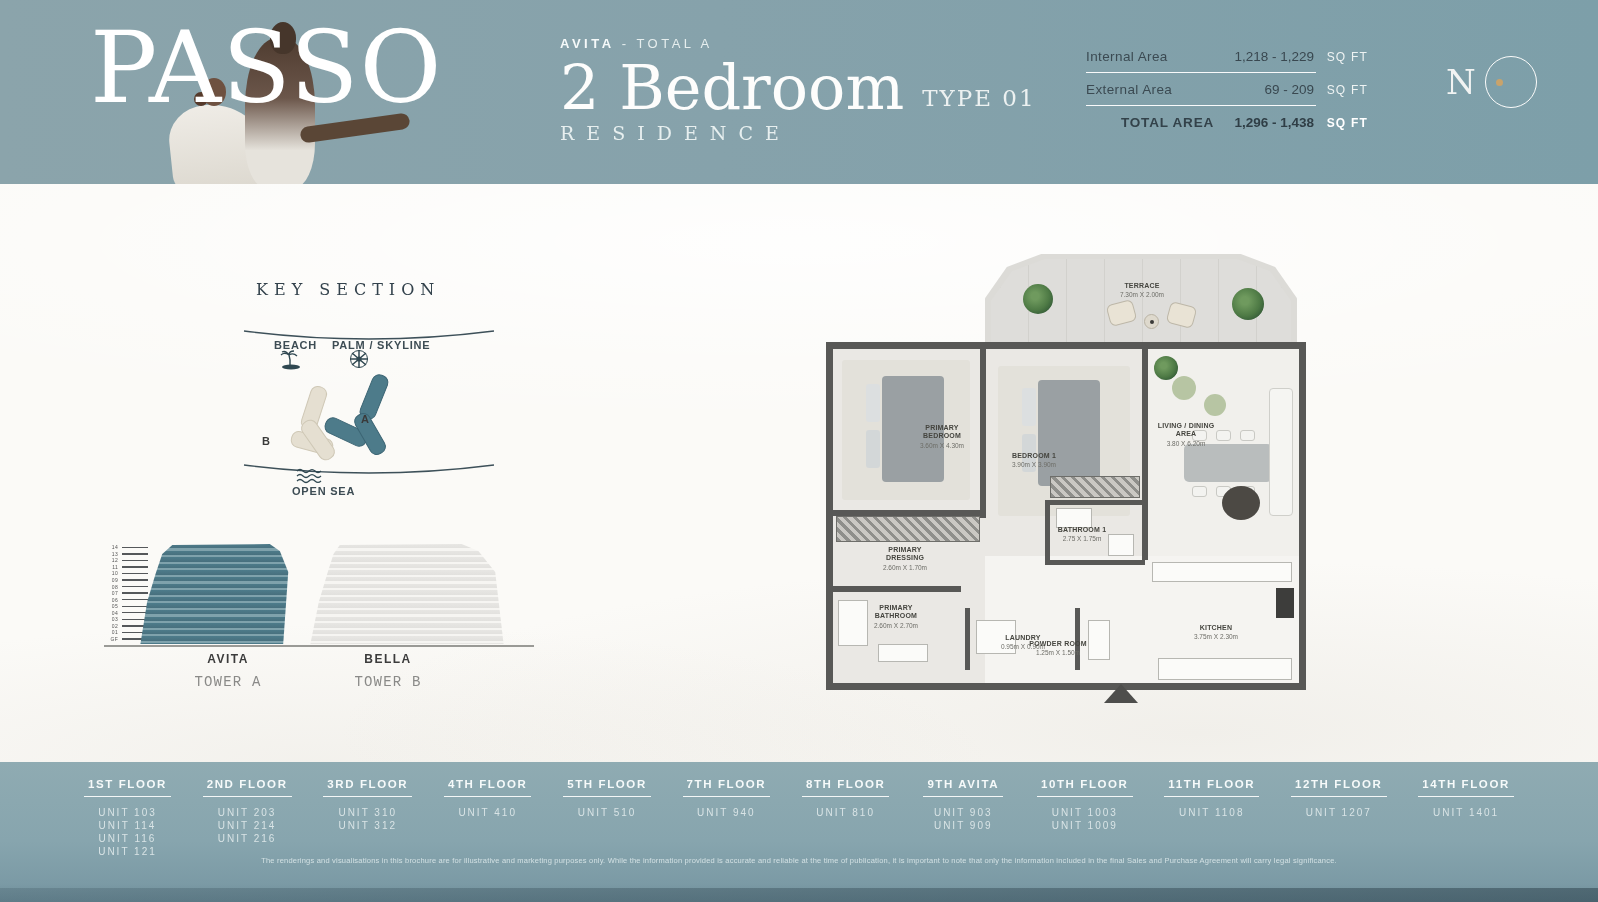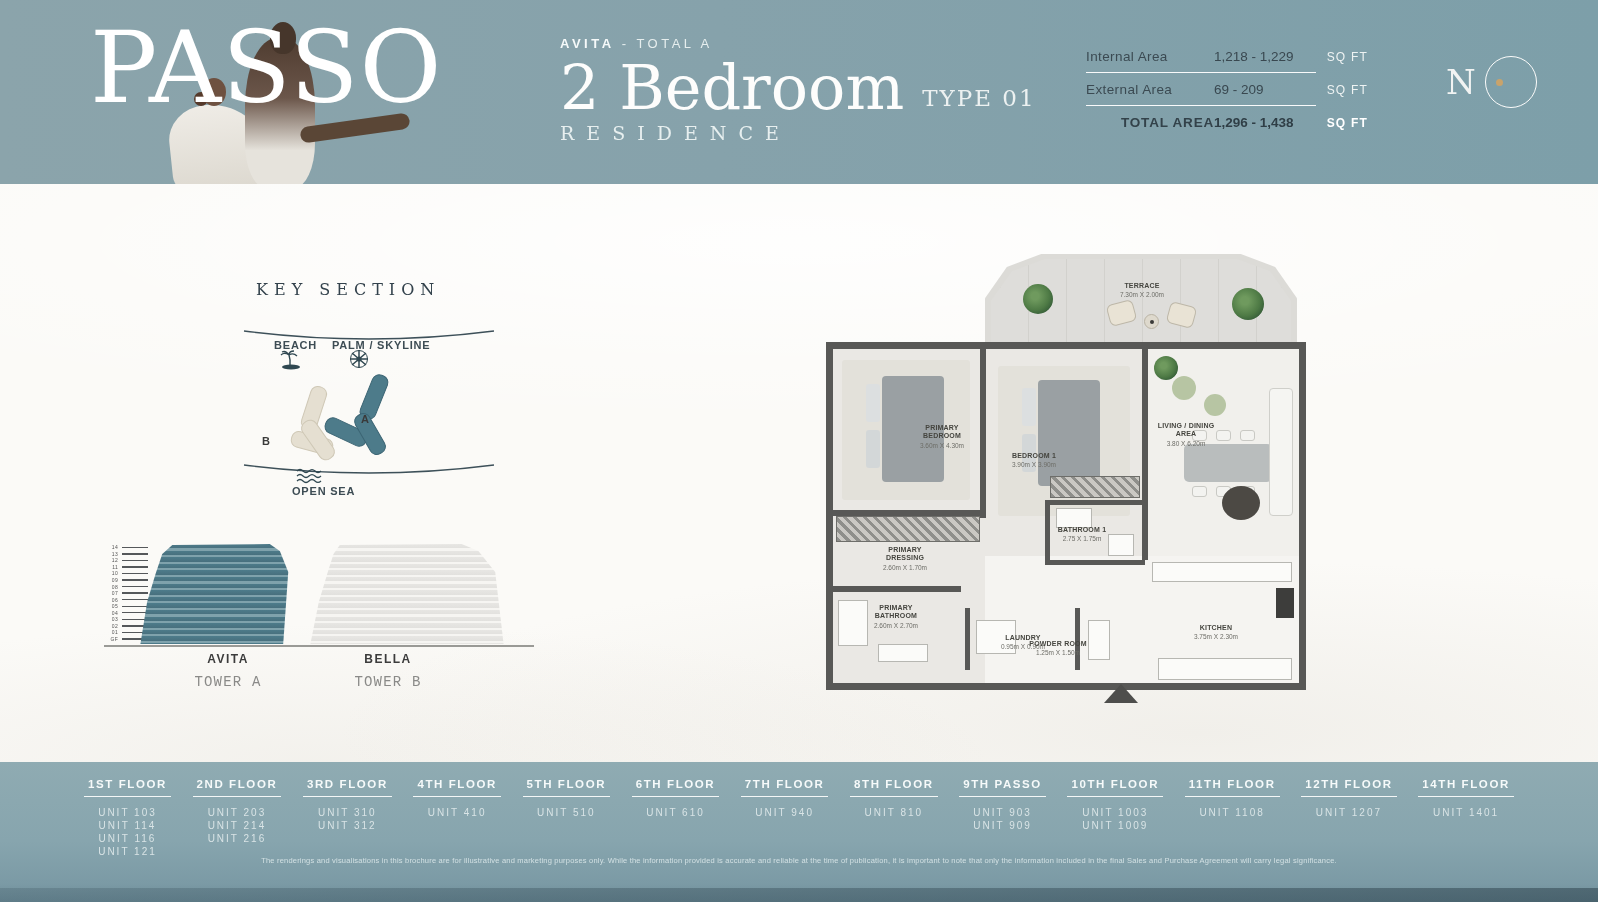--- a/index.html
+++ b/index.html
@@ -44,7 +44,7 @@
   .a-main{ display:flex; flex:1; align-items:center; height:100%; }
   .a-row.sep .a-main{ border-bottom:1.5px solid rgba(255,255,255,.95); }
   .a-label{ flex:0 0 128px; font-size:13.5px; color:#3b4a52; letter-spacing:.4px; }
-  .a-value{ flex:1; font-size:13.5px; color:#394850; padding-right:2px; }
+  .a-value{ flex:1; text-align:right; font-size:13.5px; color:#394850; padding-right:2px; }
   .a-unit{ flex:0 0 52px; text-align:right; font-size:12px; color:#eef3f3; letter-spacing:1.2px; }
   .a-row.total .a-label{ font-weight:700; letter-spacing:.8px; color:#33424a;text-align:right; }
   .a-row.total .a-value{ font-weight:700; color:#2f3e46; }

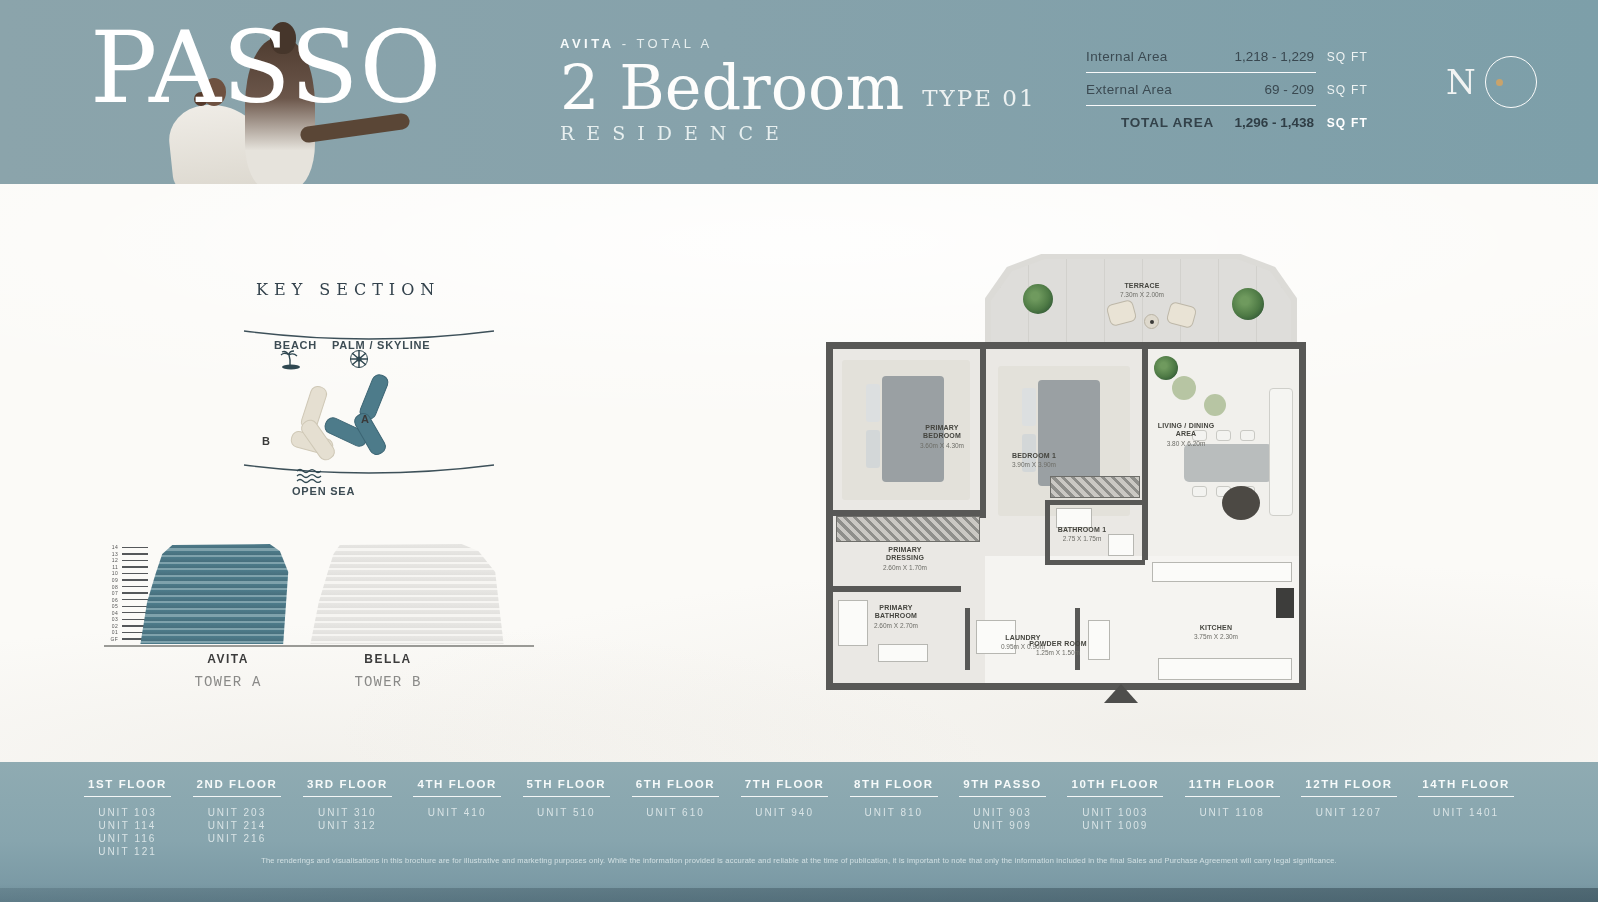--- a/index.html
+++ b/index.html
@@ -444,10 +444,6 @@
         <div class="funit">UNIT 510</div>
       </div>
       <div class="fcol">
-        <div class="fcol-h">6TH FLOOR</div>
-        <div class="funit">UNIT 610</div>
-      </div>
-      <div class="fcol">
         <div class="fcol-h">7TH FLOOR</div>
         <div class="funit">UNIT 940</div>
       </div>

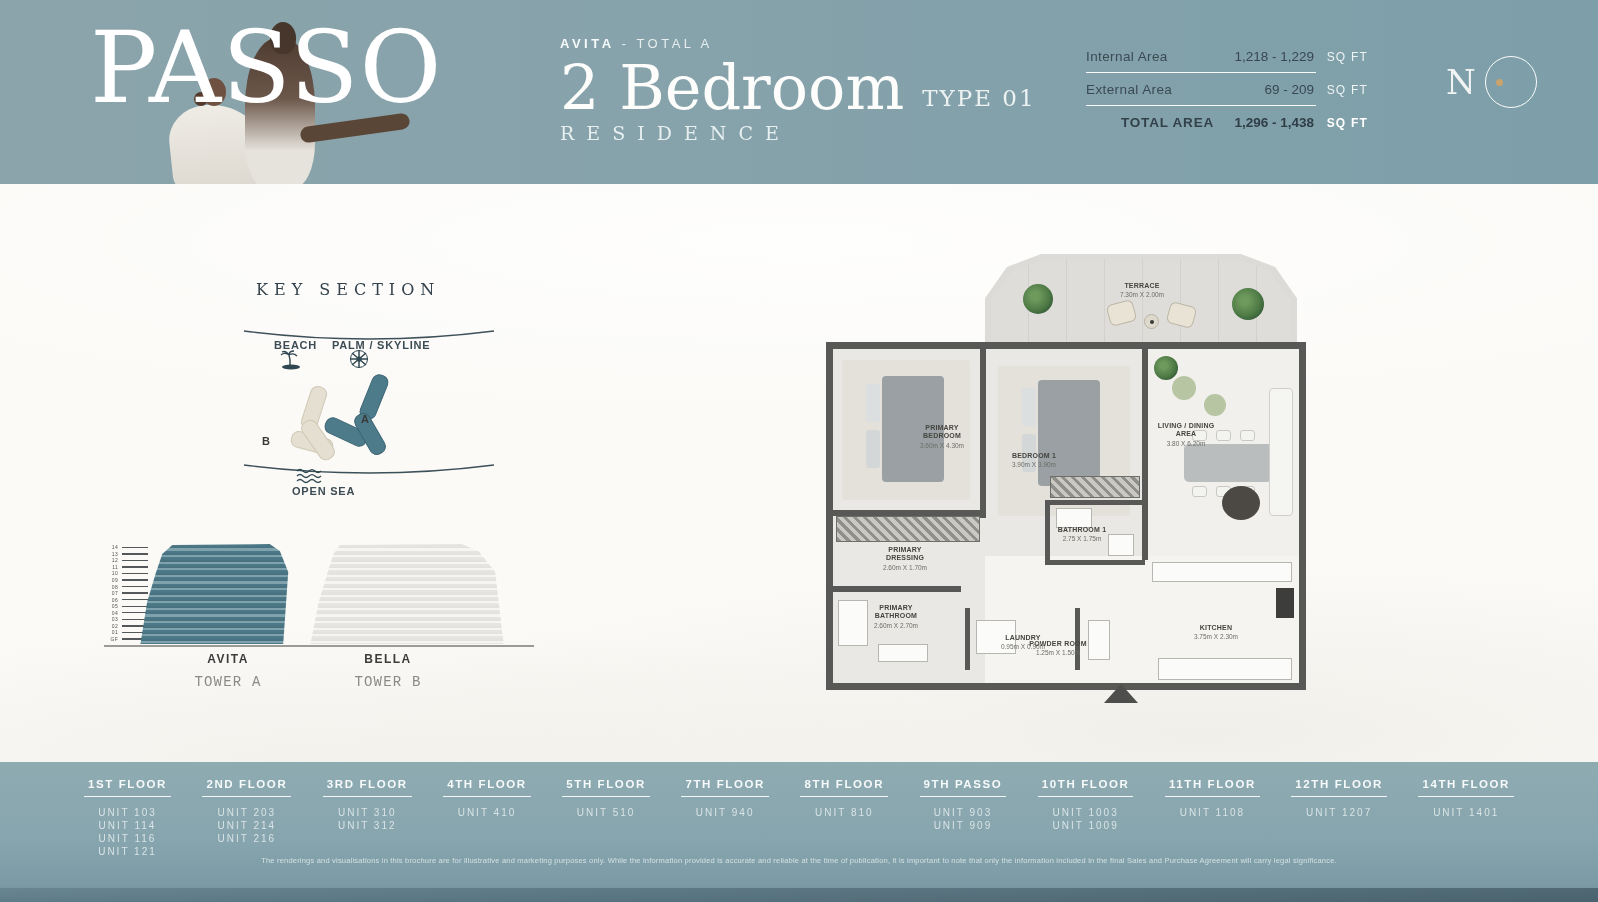--- a/index.html
+++ b/index.html
@@ -452,7 +452,7 @@
         <div class="funit">UNIT 810</div>
       </div>
       <div class="fcol">
-        <div class="fcol-h">9TH PASSO</div>
+        <div class="fcol-h">9TH AVITA</div>
         <div class="funit">UNIT 903</div>
         <div class="funit">UNIT 909</div>
       </div>

